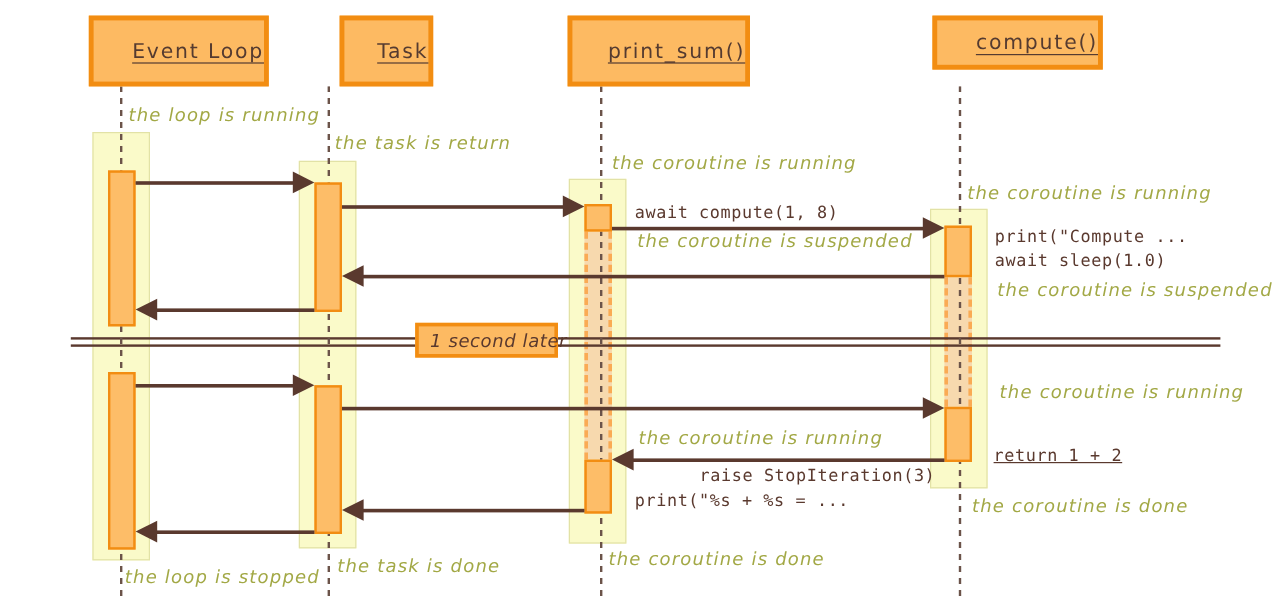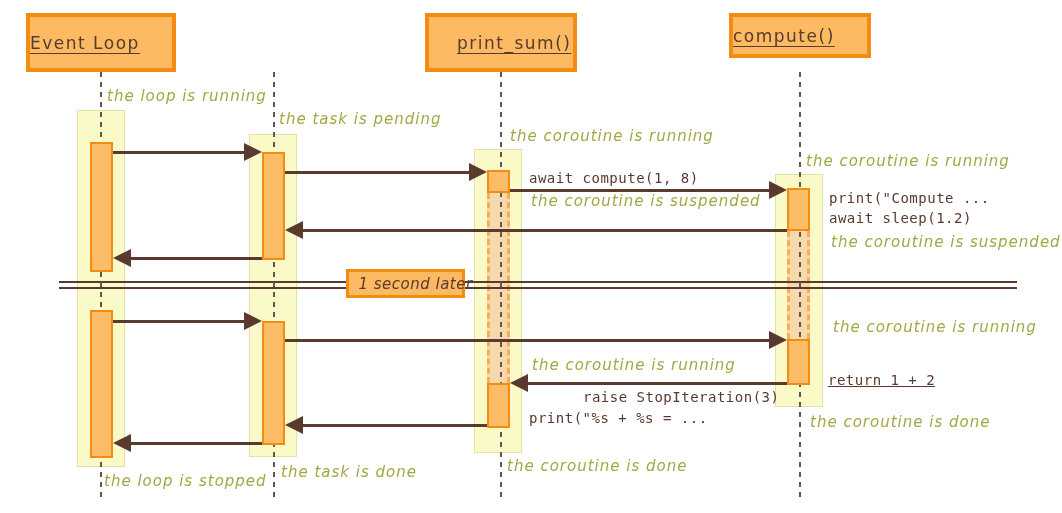--- a/index.html
+++ b/index.html
@@ -6,7 +6,7 @@
   #stage{position:relative;width:1062px;height:513px;background:var(--background,#fff);overflow:hidden;
          font-family:"DejaVu Sans",sans-serif;}
   .header{position:absolute;background:var(--box-fill);border:4px solid var(--box-border);
-          box-sizing:border-box;display:flex;align-items:center;justify-content:flex-start;z-index:4;}
+          box-sizing:border-box;display:flex;align-items:center;justify-content:flex-end;z-index:4;margin-left:48px;}
   .header span{font-size:17px;letter-spacing:1.5px;color:var(--header-text);
           text-decoration:underline;text-underline-offset:4px;white-space:nowrap;}
   .lifeline{position:absolute;width:1.5px;z-index:3;

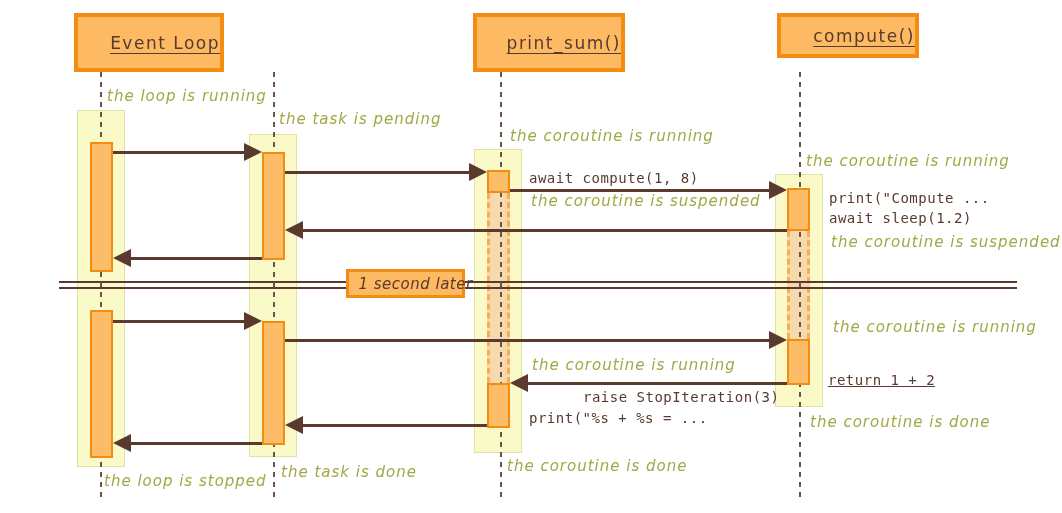--- a/index.html
+++ b/index.html
@@ -39,6 +39,9 @@
       <span>Event Loop</span>
     </div>
     <div class="lifeline" style="left: 100.25px; top: 72px; height: 426px;"></div>
+    <div class="header" style="left: 235px; top: 13px; width: 78px; height: 59px;">
+      <span>Task</span>
+    </div>
     <div class="lifeline" style="left: 273.25px; top: 72px; height: 426px;"></div>
     <div class="header" style="left: 425px; top: 13px; width: 152px; height: 59px; padding-left: 28px;">
       <span>print_sum()</span>

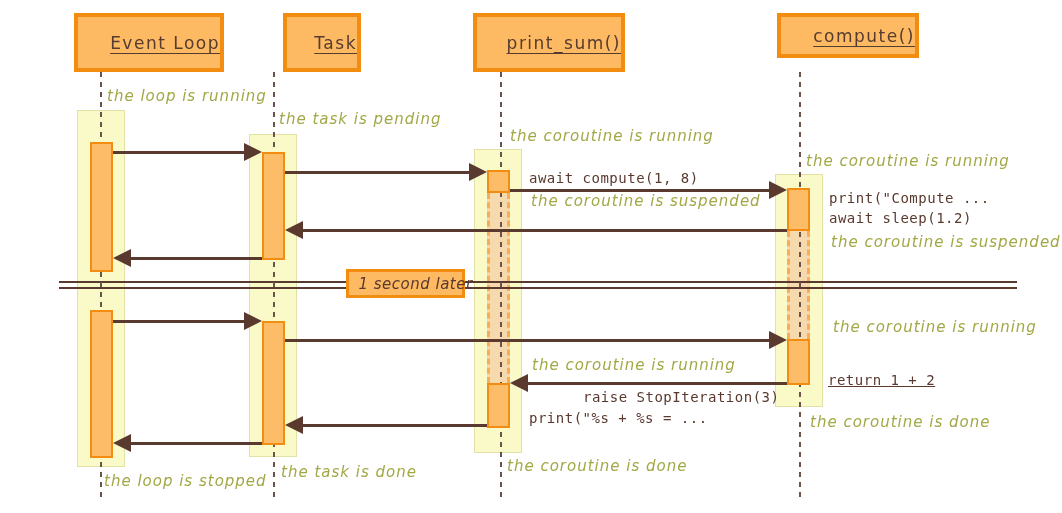--- a/index.html
+++ b/index.html
@@ -91,7 +91,7 @@
       <span>1 second later</span>
     </div>
     <div class="state-label" style="left: 107px; top: 87px;">the loop is running</div>
-    <div class="state-label" style="left: 279px; top: 110px;">the task is pending</div>
+    <div class="state-label" style="left: 279px; top: 110px;">the task is return</div>
     <div class="state-label" style="left: 510px; top: 127px;">the coroutine is running</div>
     <div class="state-label" style="left: 531px; top: 192px;">the coroutine is suspended</div>
     <div class="state-label" style="left: 806px; top: 152px;">the coroutine is running</div>

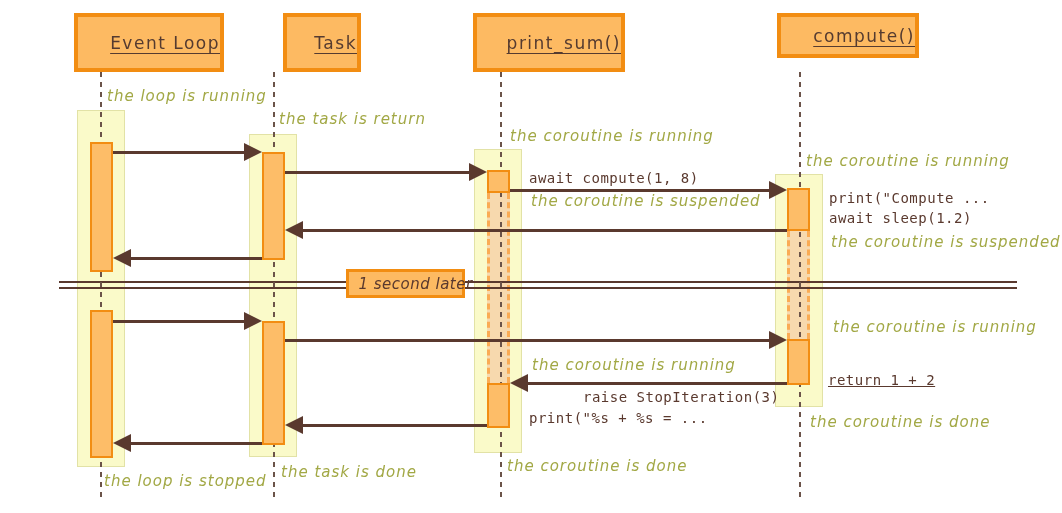--- a/index.html
+++ b/index.html
@@ -104,7 +104,7 @@
     <div class="state-label" style="left: 104px; top: 472px;">the loop is stopped</div>
     <div class="code-label" style="left: 529px; top: 170px;">await compute(1, 8)</div>
     <div class="code-label" style="left: 829px; top: 190px;">print("Compute ...</div>
-    <div class="code-label" style="left: 829px; top: 210px;">await sleep(1.2)</div>
+    <div class="code-label" style="left: 829px; top: 210px;">await sleep(1.0)</div>
     <div class="code-label" style="left: 828px; top: 372px; text-decoration: underline;">return 1 + 2</div>
     <div class="code-label" style="left: 583px; top: 389px;">raise StopIteration(3)</div>
     <div class="code-label" style="left: 529px; top: 410px;">print("%s + %s = ...</div>

